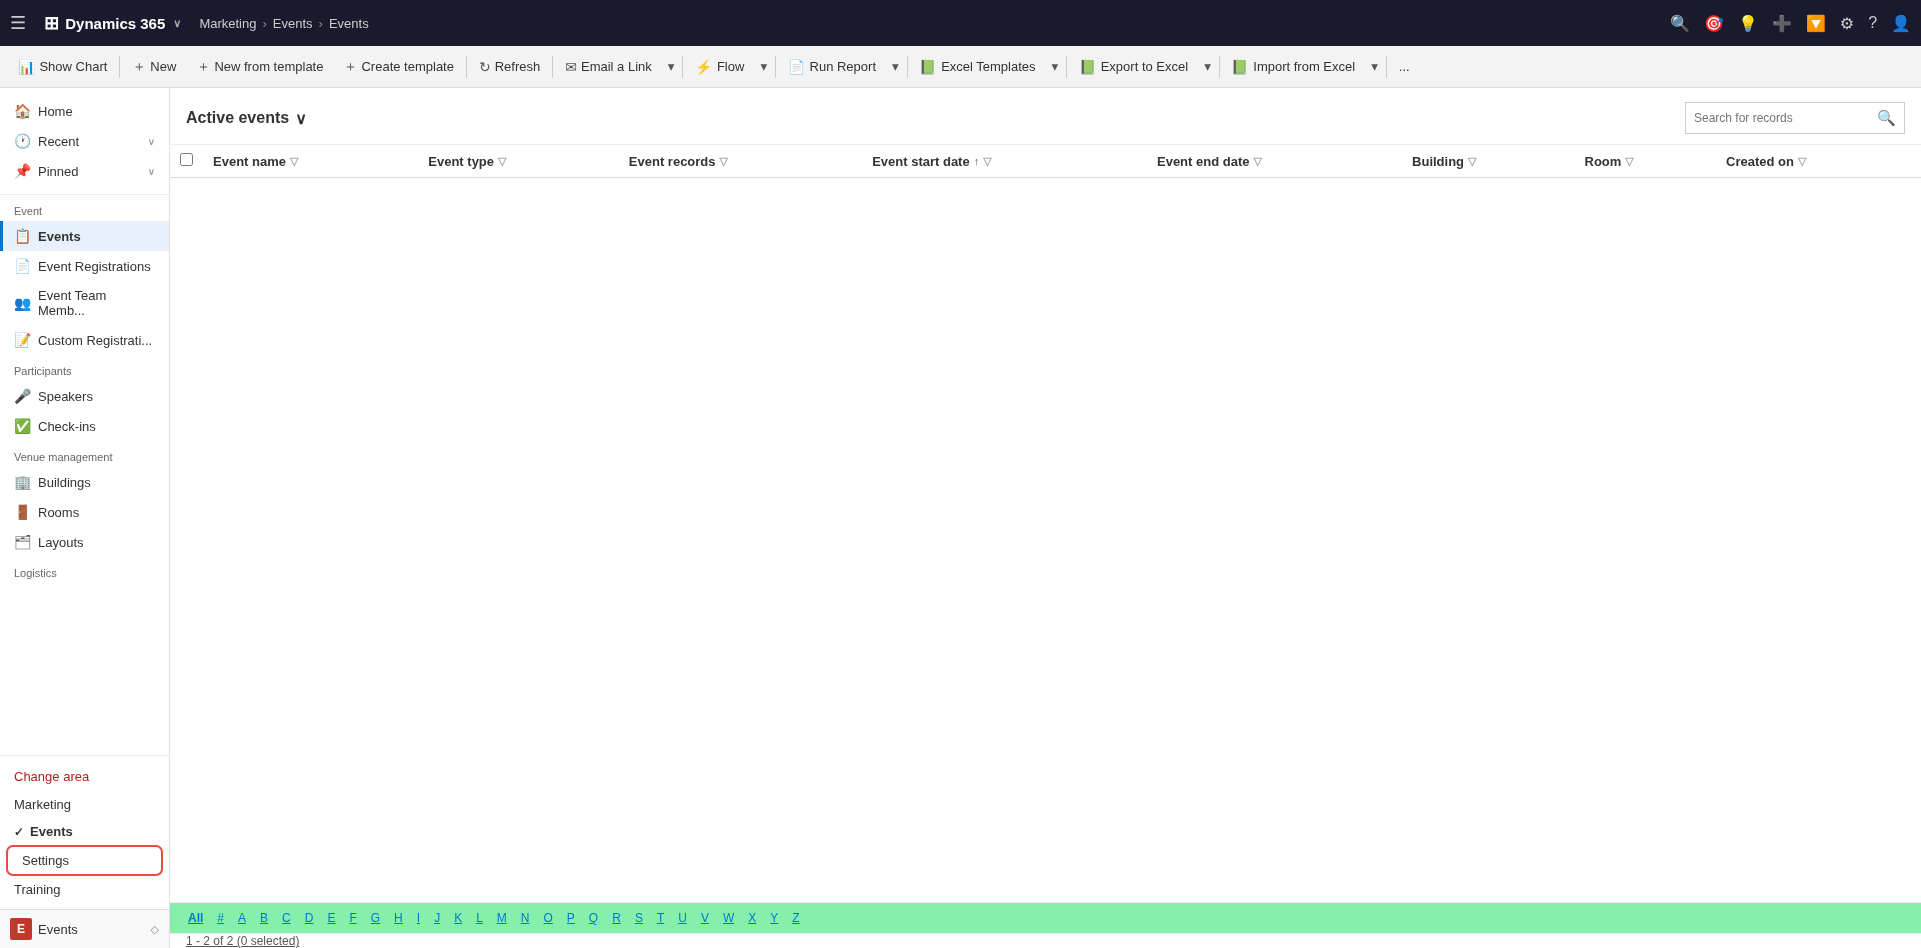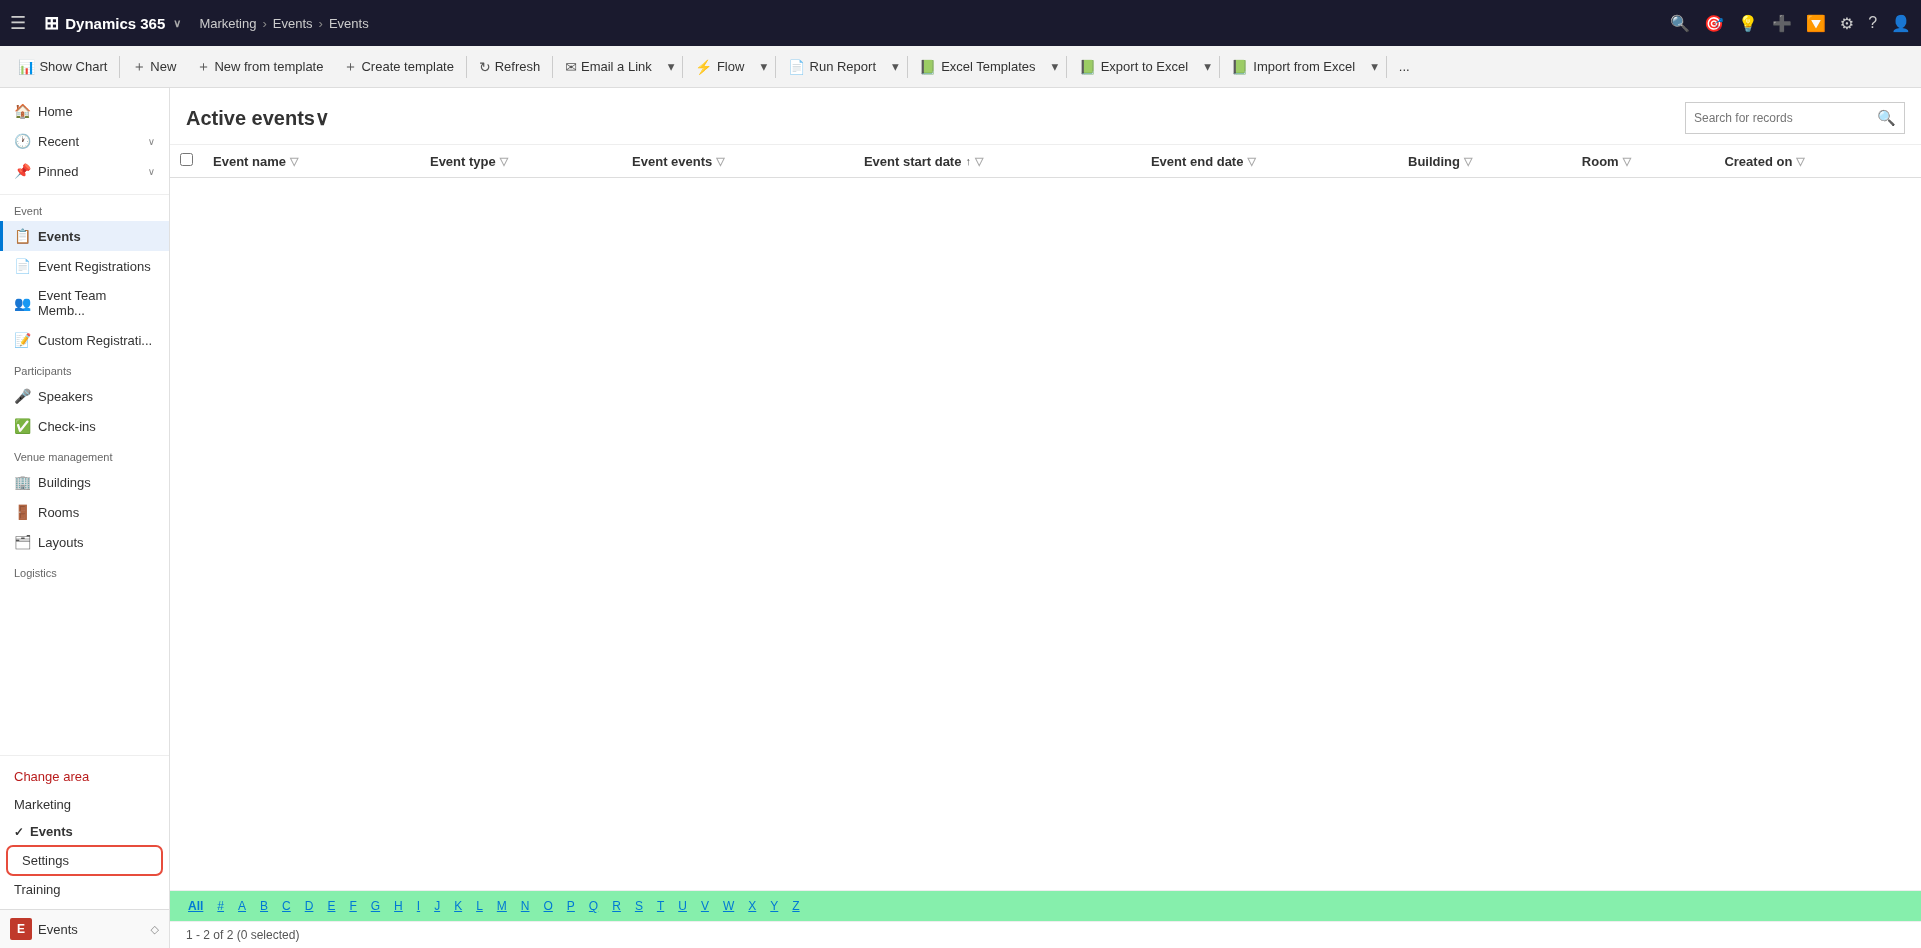--- a/index.html
+++ b/index.html
@@ -159,7 +159,8 @@
     .content-title {
       display: flex;
       align-items: center;
-      font-size: 20px;
+      gap: 6px;
+      font-size: 16px;
       font-weight: 600;
       color: #333;
     }

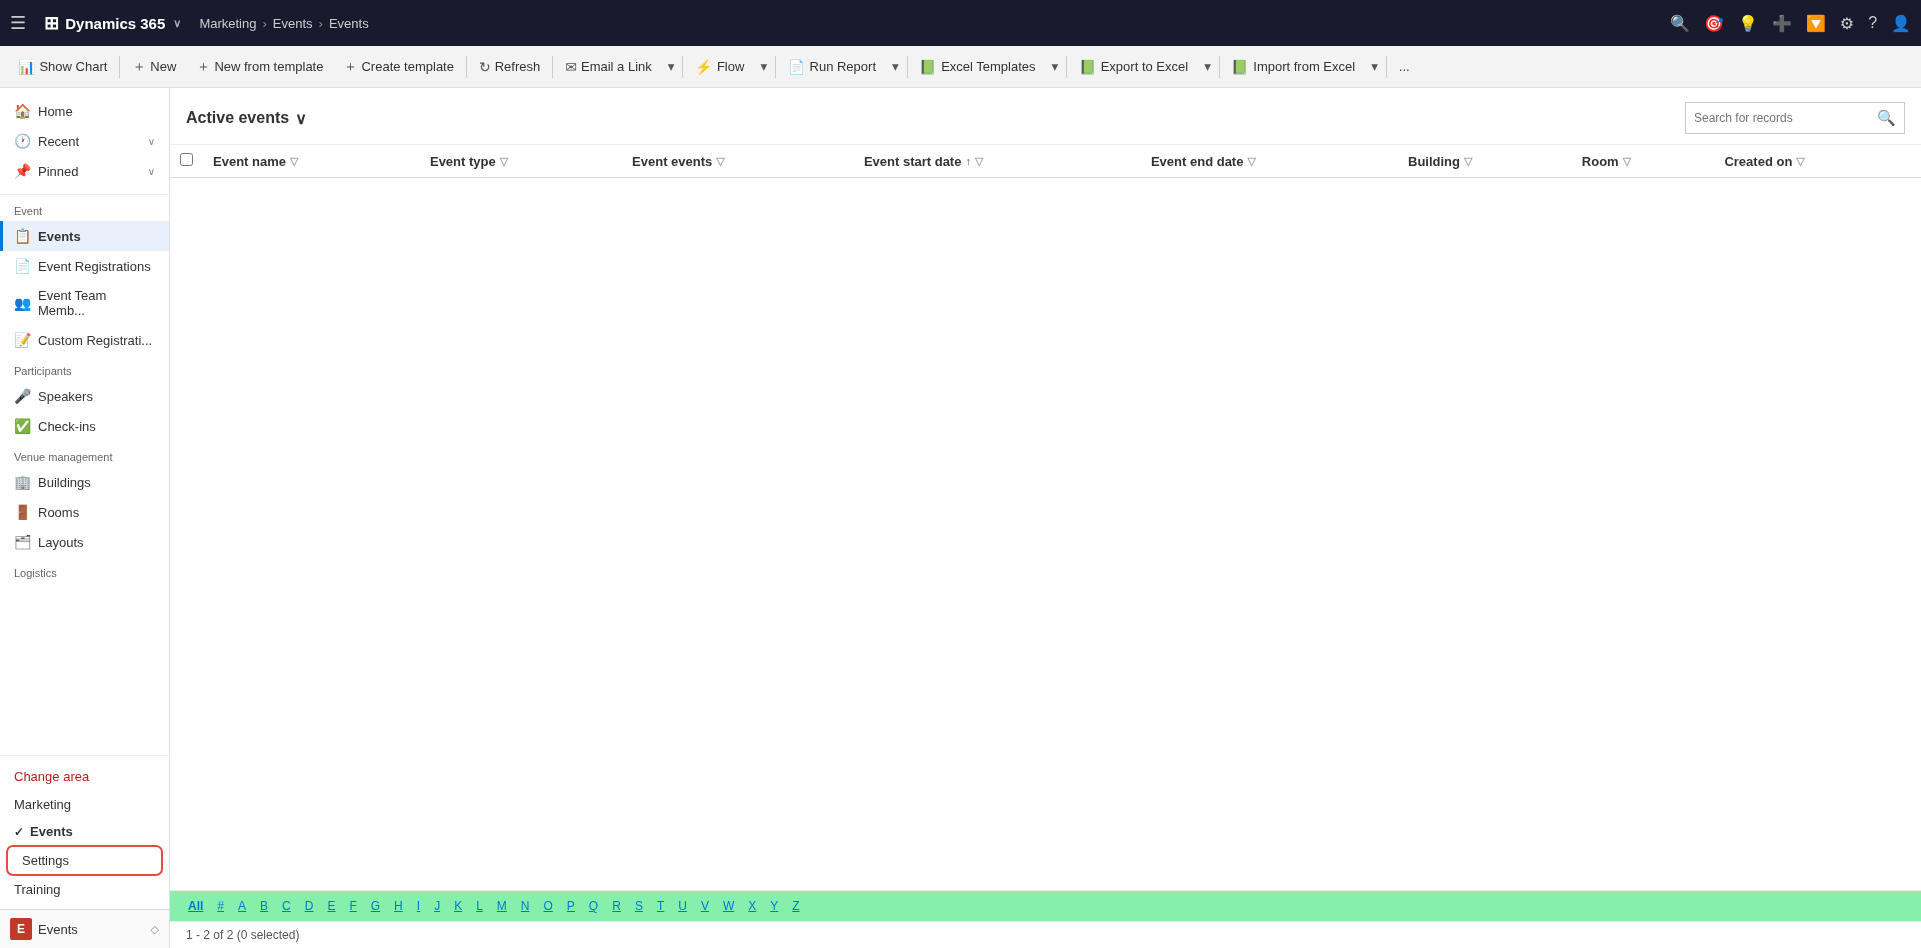--- a/index.html
+++ b/index.html
@@ -481,7 +481,7 @@
             </th>
             <th>
               <div class="col-header">
-                <span>Event events</span>
+                <span>Event records</span>
                 <span class="filter-icon">▽</span>
               </div>
             </th>

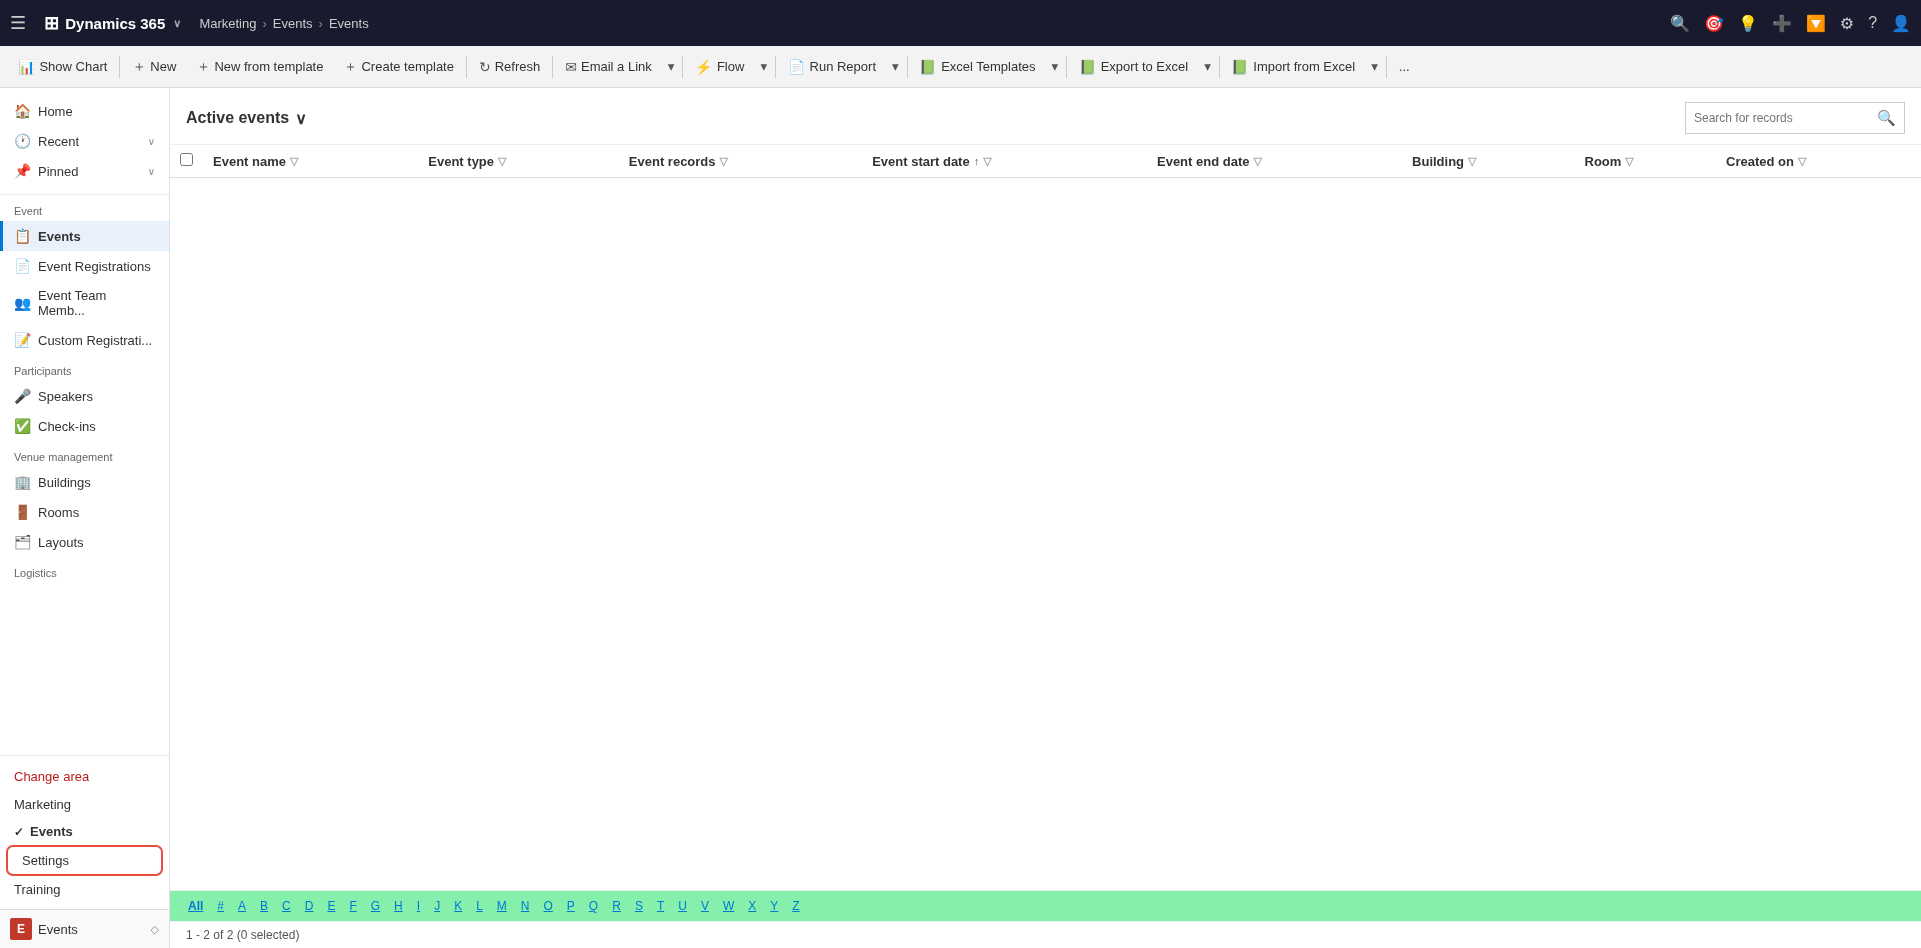--- a/index.html
+++ b/index.html
@@ -253,11 +253,12 @@
     
     .status-bar {
       border-top: 1px solid #eee;
-      padding: 6px 16px;
+      padding: 0 16px;
       font-size: 12px;
       color: #555;
       background: #fff;
       flex-shrink: 0;
+      text-decoration: underline;
     }
 
     .hamburger { font-size: 18px; color: #ccc; cursor: pointer; margin-right: 10px; }

